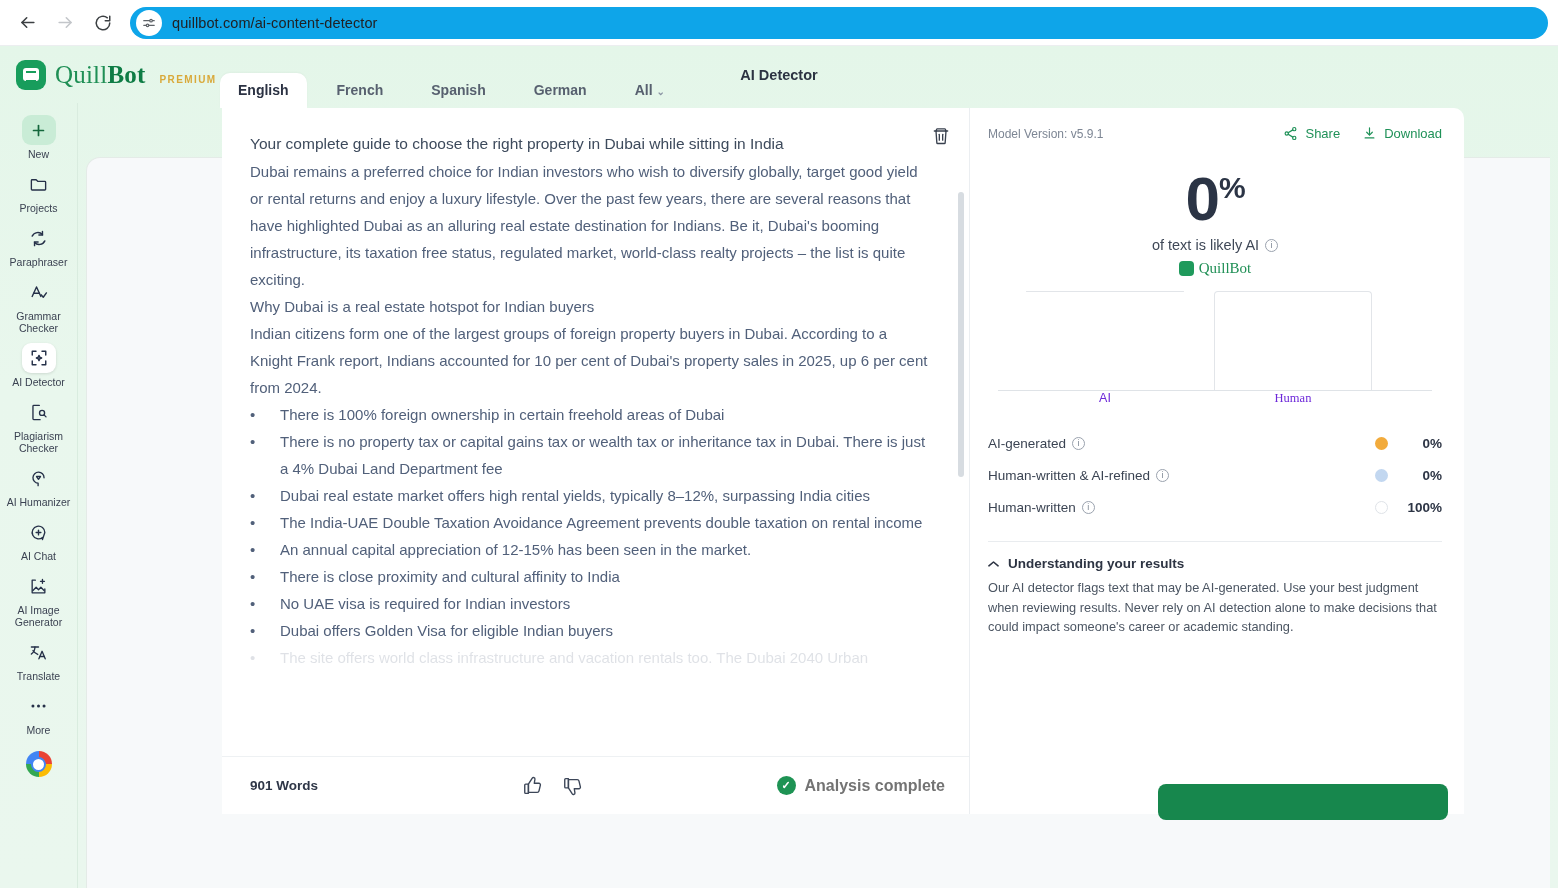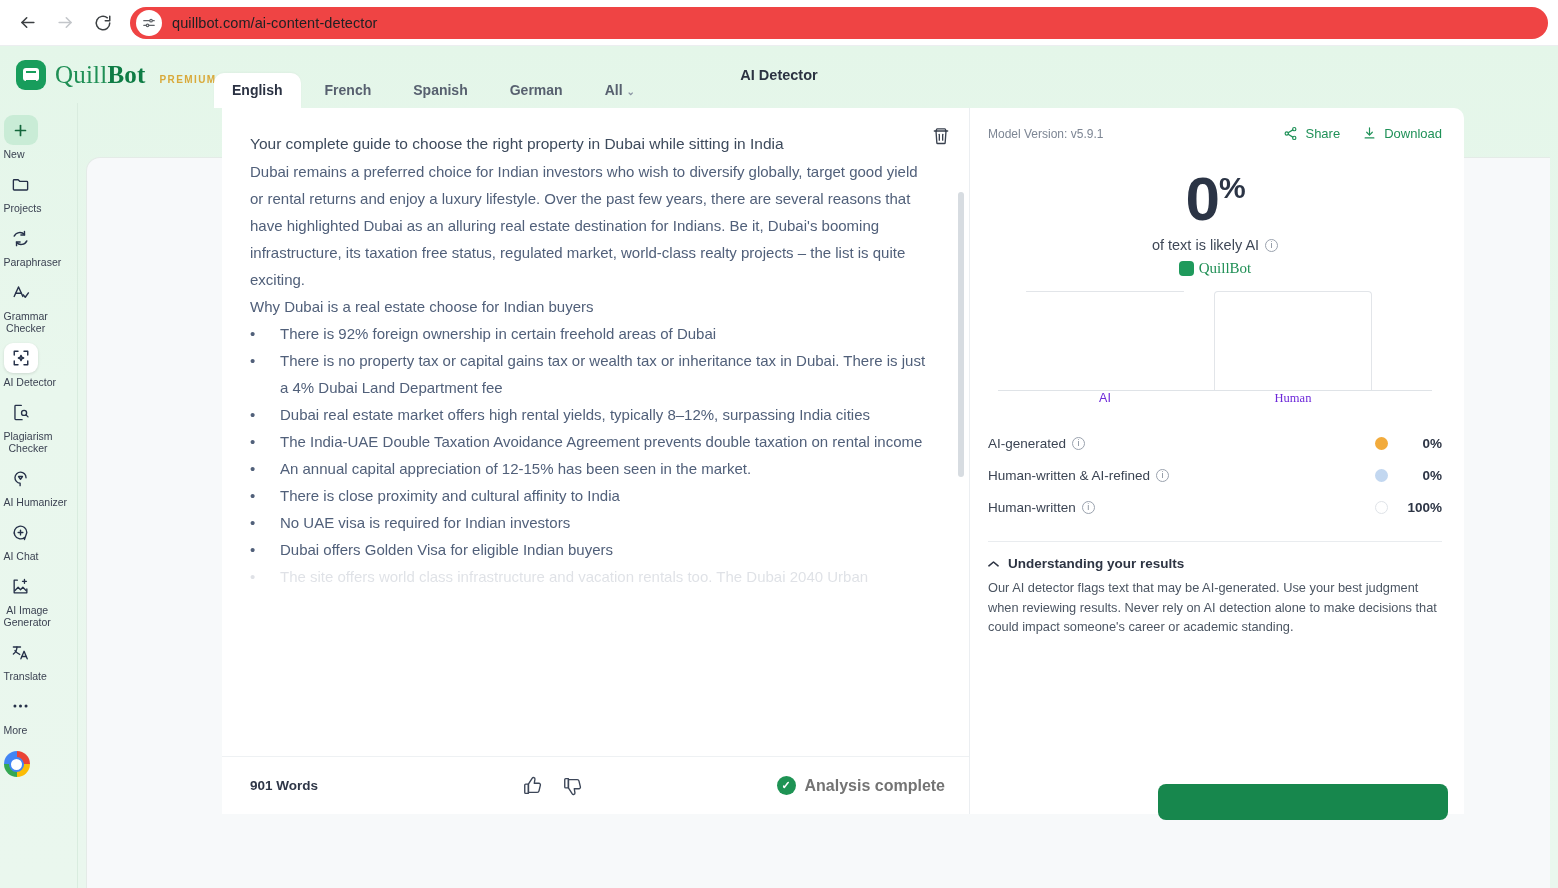--- a/index.html
+++ b/index.html
@@ -27,7 +27,7 @@
   .nav-btn.disabled { color: #c3c6ca; }
   .omnibox {
     flex: 1; height: 32px; margin-left: 6px;
-    background: #ef4444; border-radius: 16px;
+    background: #0ea5e9; border-radius: 16px;
     display: flex; align-items: center; gap: 10px;
     padding: 0 8px 0 6px;
   }

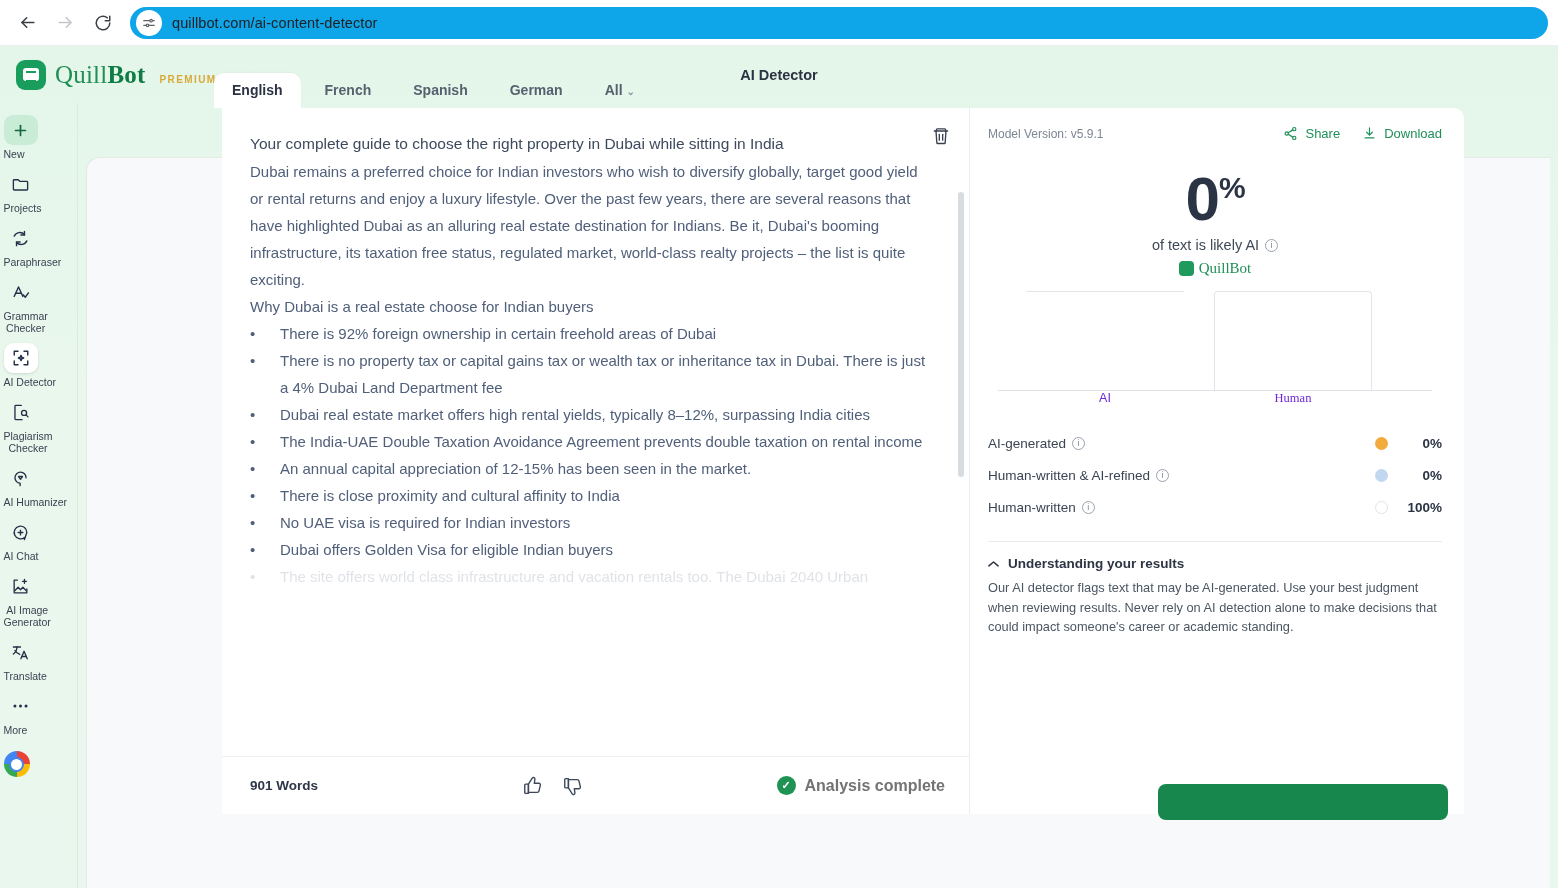--- a/index.html
+++ b/index.html
@@ -131,8 +131,8 @@
   }
   
   .tabs {
-    position: absolute; left: 214px; top: 26px;
-    display: flex; align-items: flex-end; gap: 6px;
+    position: absolute; left: 220px; top: 26px;
+    display: flex; align-items: flex-end; gap: 12px;
     height: 36px; z-index: 3;
   }
   .tab {

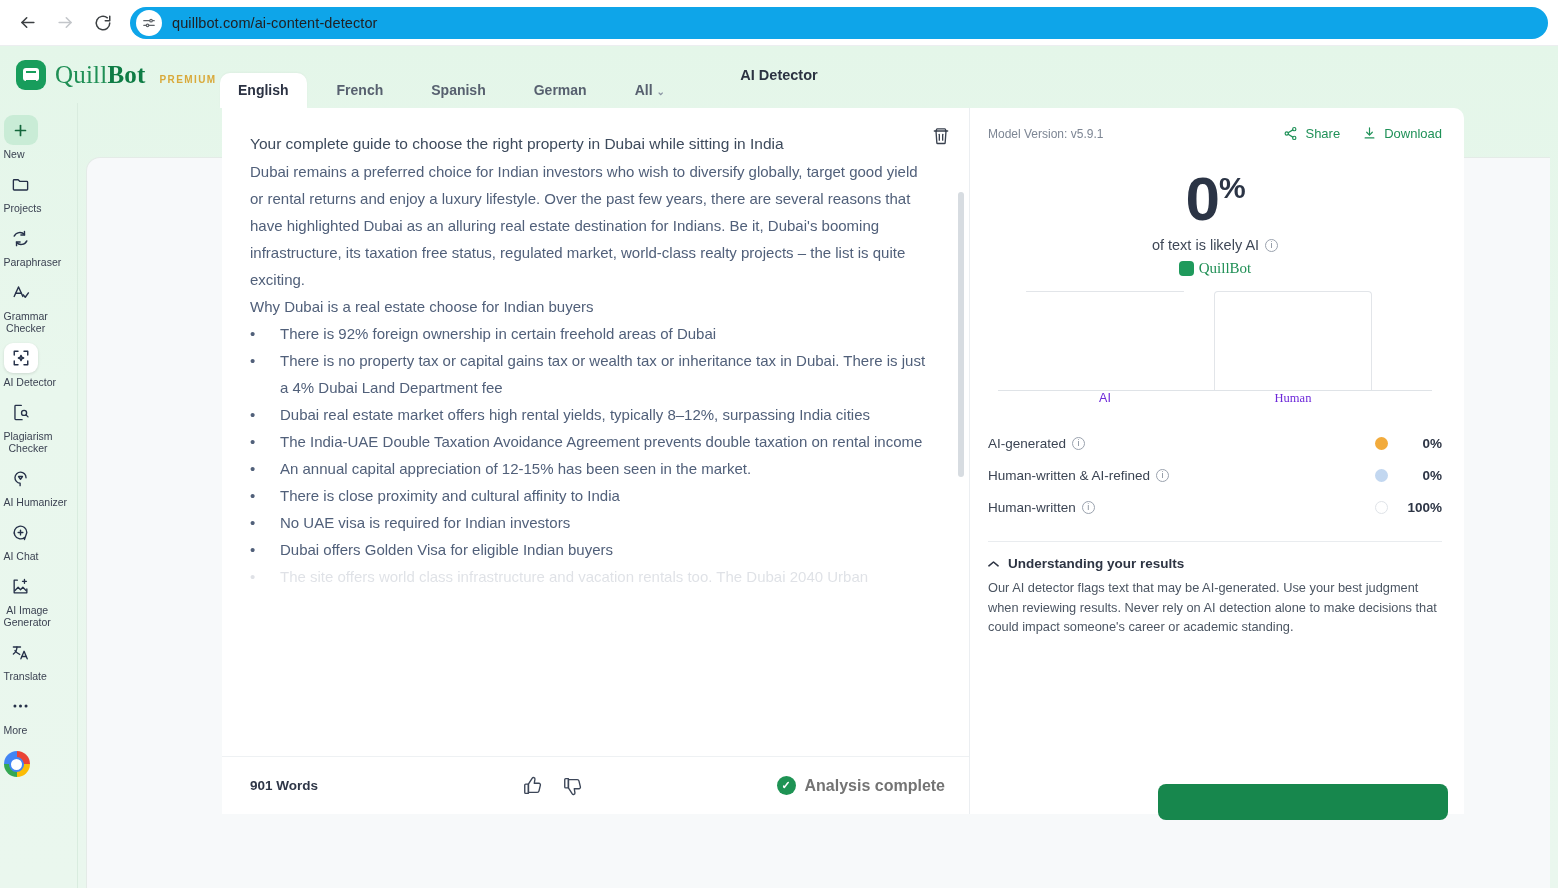--- a/index.html
+++ b/index.html
@@ -94,7 +94,7 @@
   }
   .side-item {
     width: 74px; padding: 3px 2px 4px;
-    display: flex; flex-direction: column; align-items: flex-start;
+    display: flex; flex-direction: column; align-items: center;
     gap: 3px; cursor: pointer;
   }
   .side-ico {

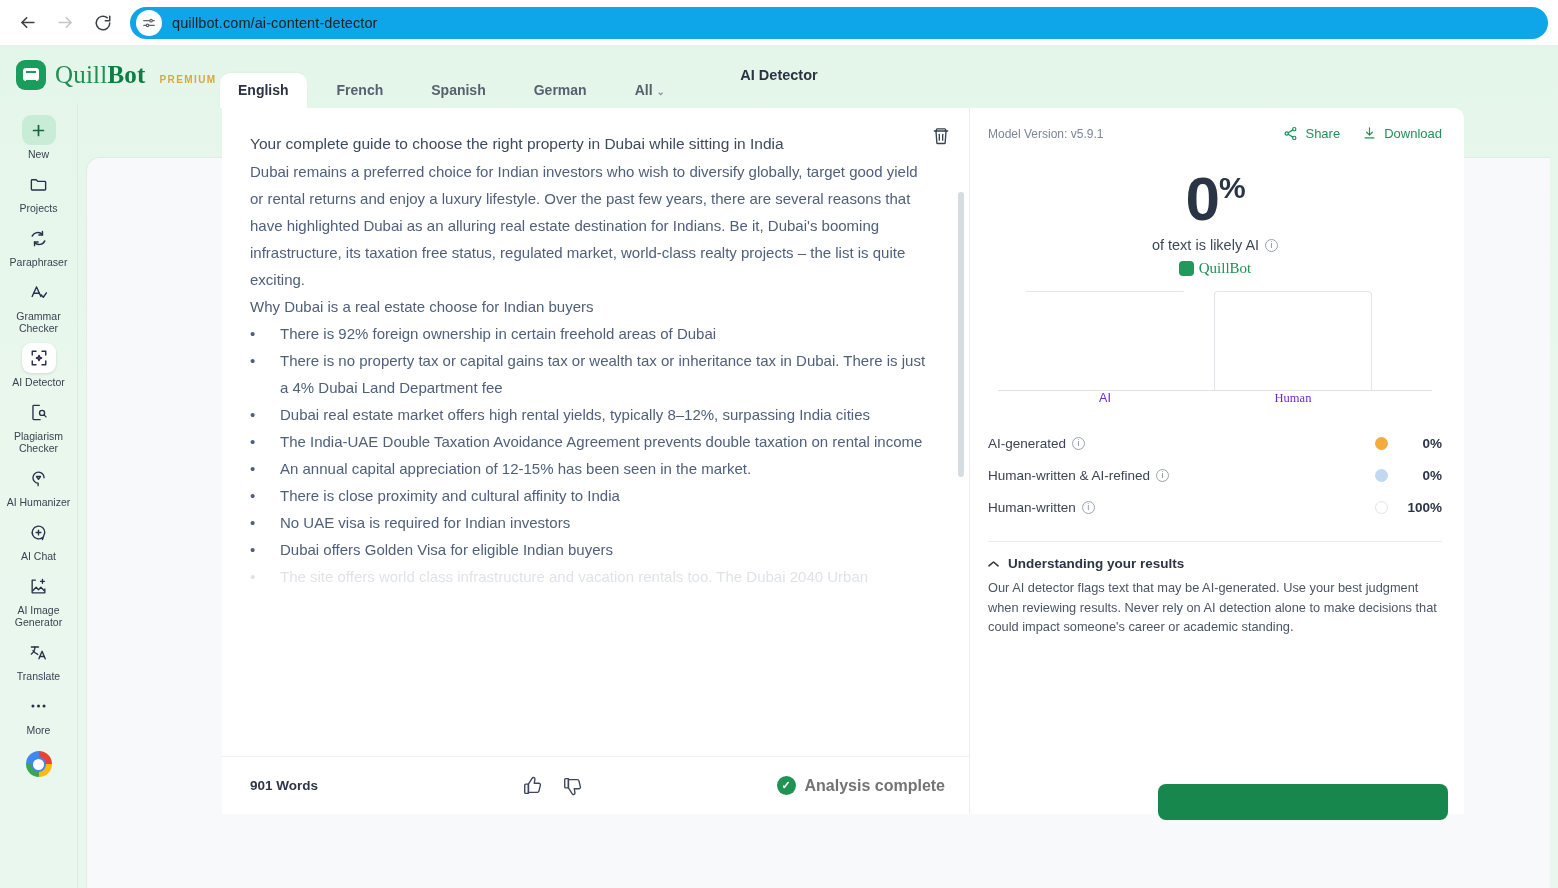--- a/index.html
+++ b/index.html
@@ -497,7 +497,7 @@
       <div class="doc">
         <div class="doc-title">Your complete guide to choose the right property in Dubai while sitting in India</div>
         <p>Dubai remains a preferred choice for Indian investors who wish to diversify globally, target good yield or rental returns and enjoy a luxury lifestyle. Over the past few years, there are several reasons that have highlighted Dubai as an alluring real estate destination for Indians. Be it, Dubai's booming infrastructure, its taxation free status, regulated market, world-class realty projects – the list is quite exciting.</p>
-        <p>Why Dubai is a real estate choose for Indian buyers</p>
+        <p>Why Dubai is a real estate hotspot for Indian buyers</p>
         <div class="bullet">
             <span class="dot">•</span>
             <span>There is 92% foreign ownership in certain freehold areas of Dubai</span>

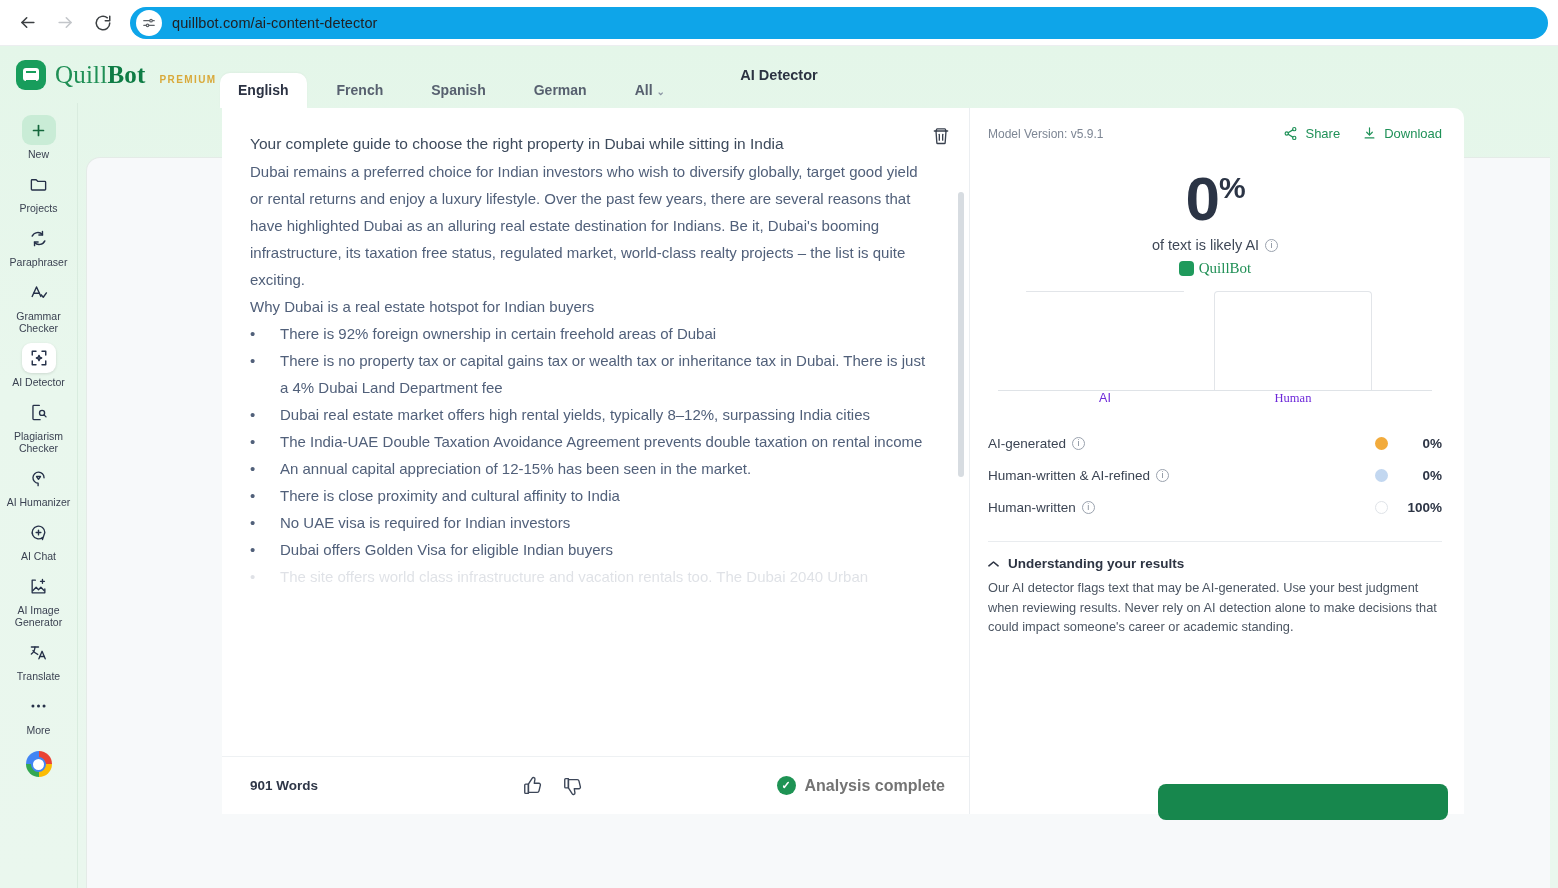--- a/index.html
+++ b/index.html
@@ -498,6 +498,7 @@
         <div class="doc-title">Your complete guide to choose the right property in Dubai while sitting in India</div>
         <p>Dubai remains a preferred choice for Indian investors who wish to diversify globally, target good yield or rental returns and enjoy a luxury lifestyle. Over the past few years, there are several reasons that have highlighted Dubai as an alluring real estate destination for Indians. Be it, Dubai's booming infrastructure, its taxation free status, regulated market, world-class realty projects – the list is quite exciting.</p>
         <p>Why Dubai is a real estate hotspot for Indian buyers</p>
+        <p>Indian citizens form one of the largest groups of foreign property buyers in Dubai. According to a Knight Frank report, Indians accounted for 10 per cent of Dubai's property sales in 2025, up 6 per cent from 2024.</p>
         <div class="bullet">
             <span class="dot">•</span>
             <span>There is 92% foreign ownership in certain freehold areas of Dubai</span>

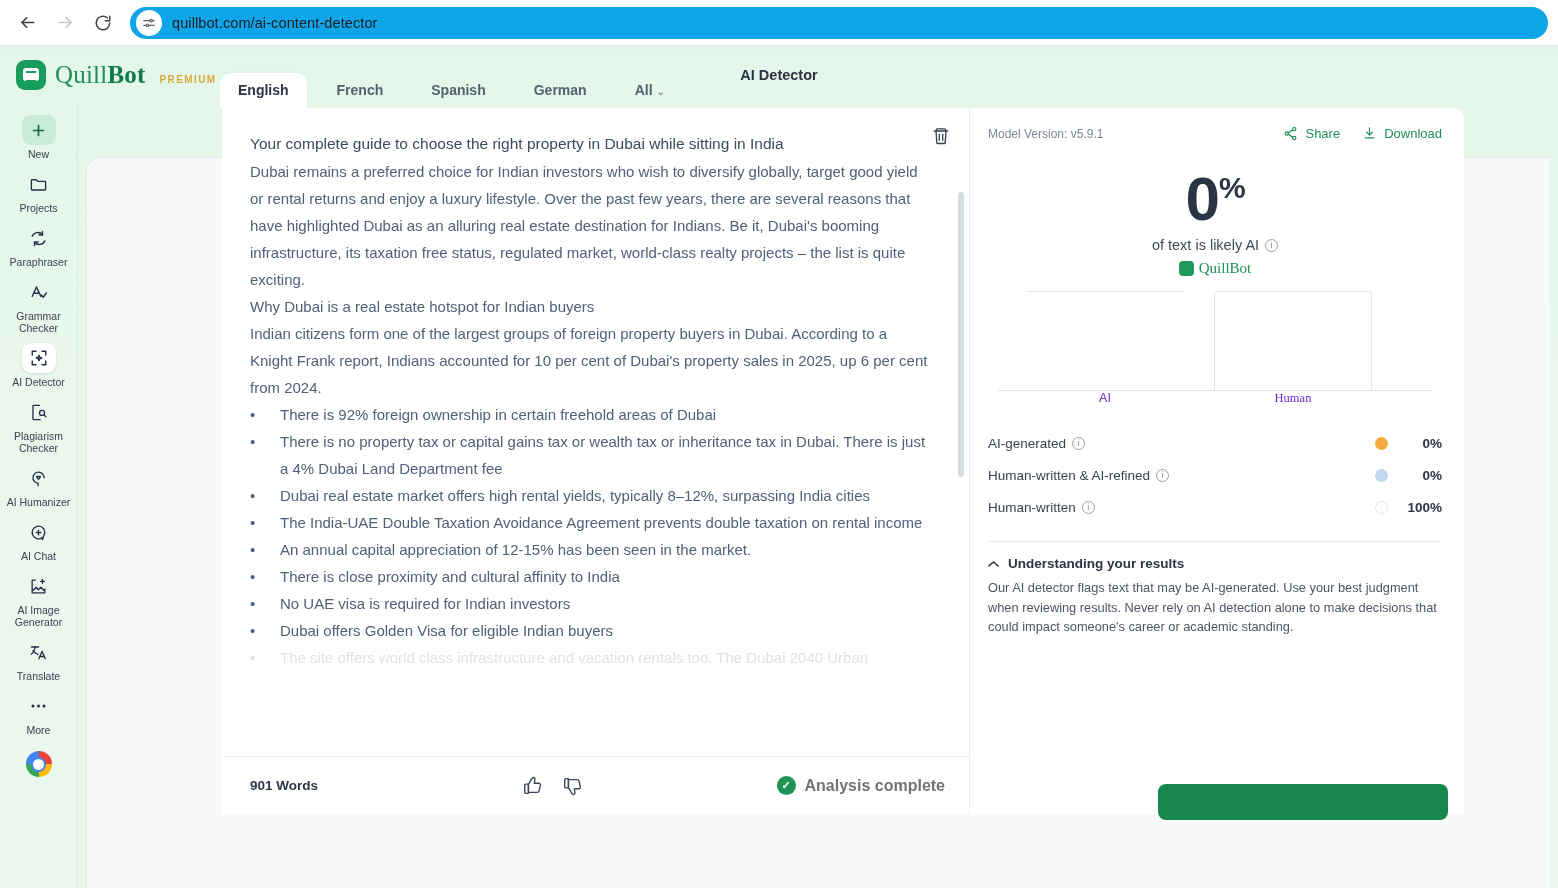--- a/index.html
+++ b/index.html
@@ -501,7 +501,7 @@
         <p>Indian citizens form one of the largest groups of foreign property buyers in Dubai. According to a Knight Frank report, Indians accounted for 10 per cent of Dubai's property sales in 2025, up 6 per cent from 2024.</p>
         <div class="bullet">
             <span class="dot">•</span>
-            <span>There is 92% foreign ownership in certain freehold areas of Dubai</span>
+            <span>There is 100% foreign ownership in certain freehold areas of Dubai</span>
           </div>
         <div class="bullet">
             <span class="dot">•</span>

